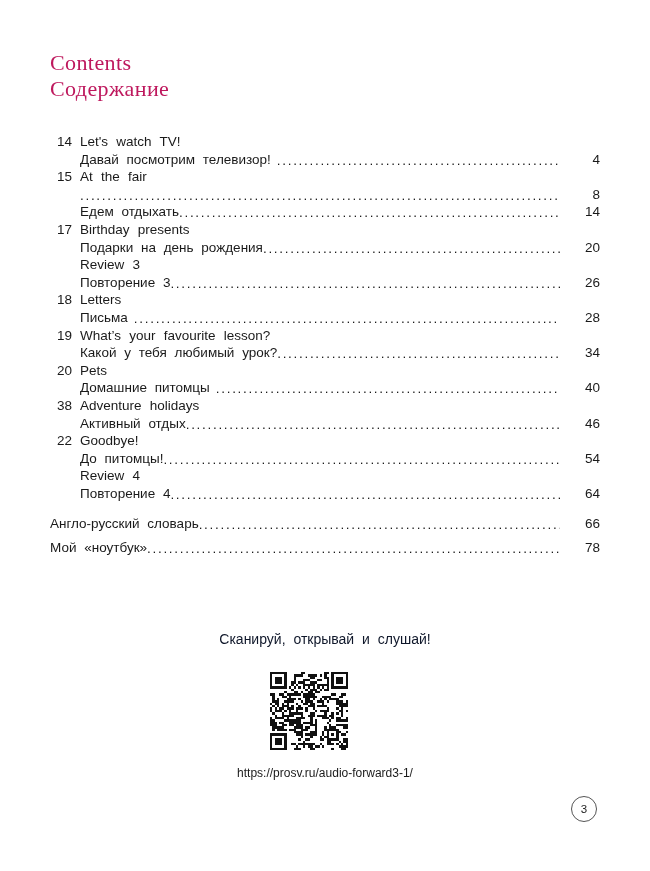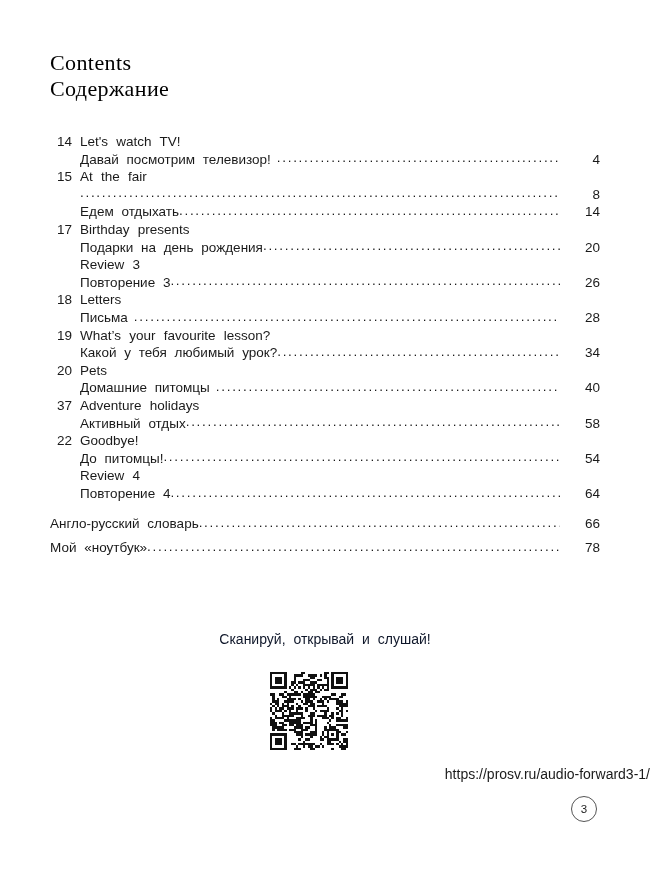--- a/index.html
+++ b/index.html
@@ -33,7 +33,7 @@
     font-family: "Liberation Serif", serif;
     font-size: 22px;
     line-height: 26px;
-    color: #000000;
+    color: #be185d;
     white-space: nowrap;
     letter-spacing: 0.4px;
   }

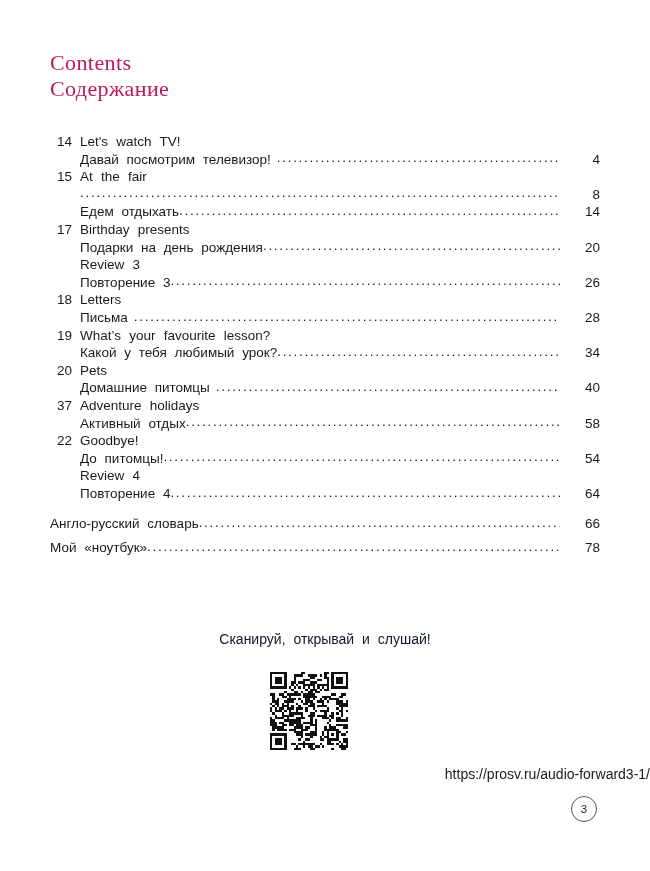--- a/index.html
+++ b/index.html
@@ -55,7 +55,7 @@
 
   .toc-line {
     display: flex;
-    align-items: center;
+    align-items: flex-end;
     font-size: 13.5px;
     line-height: 17.6px;
     white-space: nowrap;

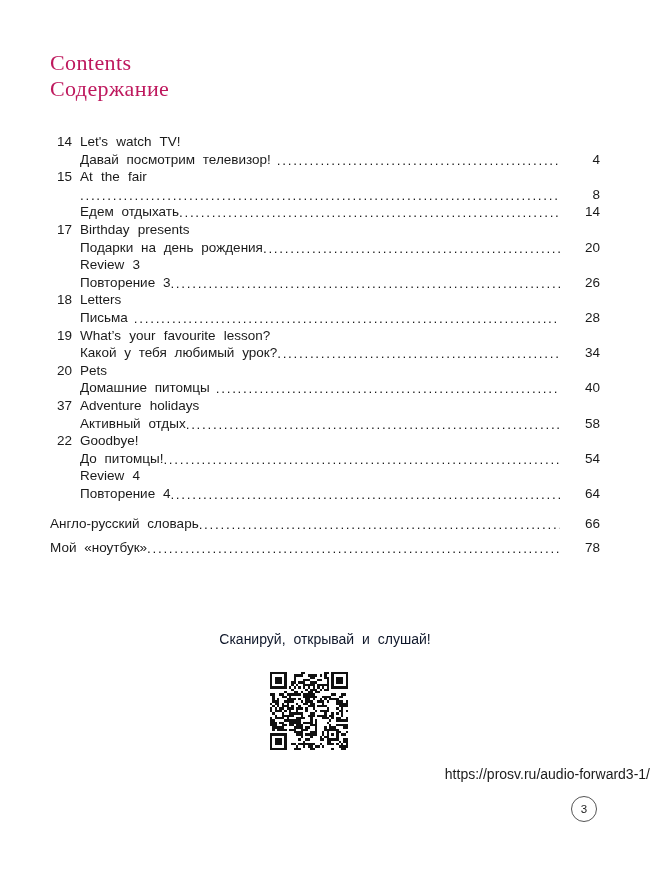--- a/index.html
+++ b/index.html
@@ -283,7 +283,7 @@
       </div>
       <div class="toc-group">
         <div class="toc-line line-en">
-          <span class="unit-num">37</span>
+          <span class="unit-num">38</span>
           <span class="unit-gap"></span>
           <span class="title-text">Adventure  holidays</span>
         </div>

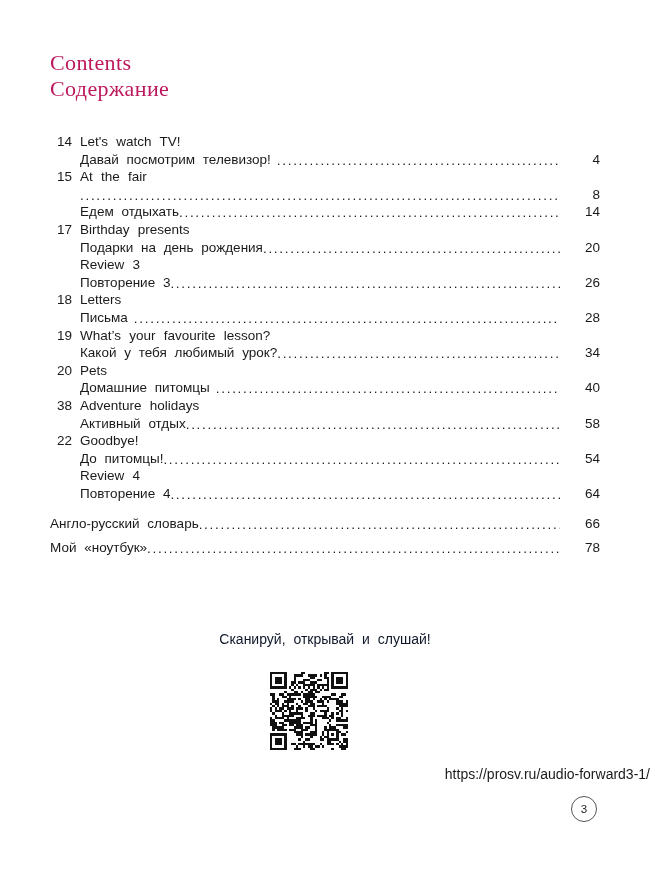--- a/index.html
+++ b/index.html
@@ -292,7 +292,7 @@
           <span class="unit-gap"></span>
           <span class="title-text">Активный  отдых</span>
           <span class="leader"></span>
-          <span class="page-num">58</span>
+          <span class="page-num">46</span>
         </div>
       </div>
       <div class="toc-group">

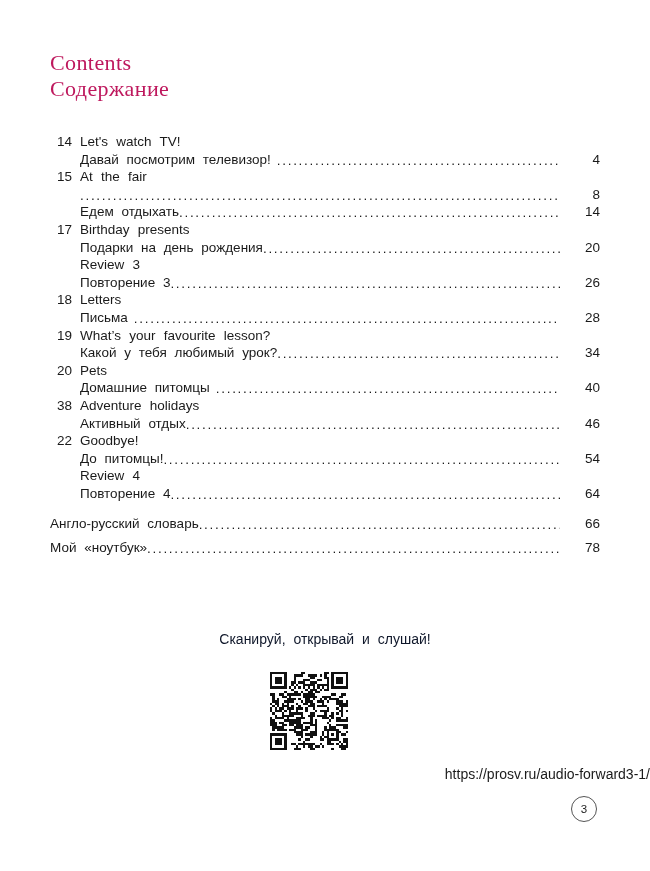--- a/index.html
+++ b/index.html
@@ -145,8 +145,8 @@
     left: 0;
     right: 0;
     top: 766px;
-    text-align: right;
-    font-size: 14px;
+    text-align: center;
+    font-size: 12px;
     color: #1a1a1a;
   }
 

